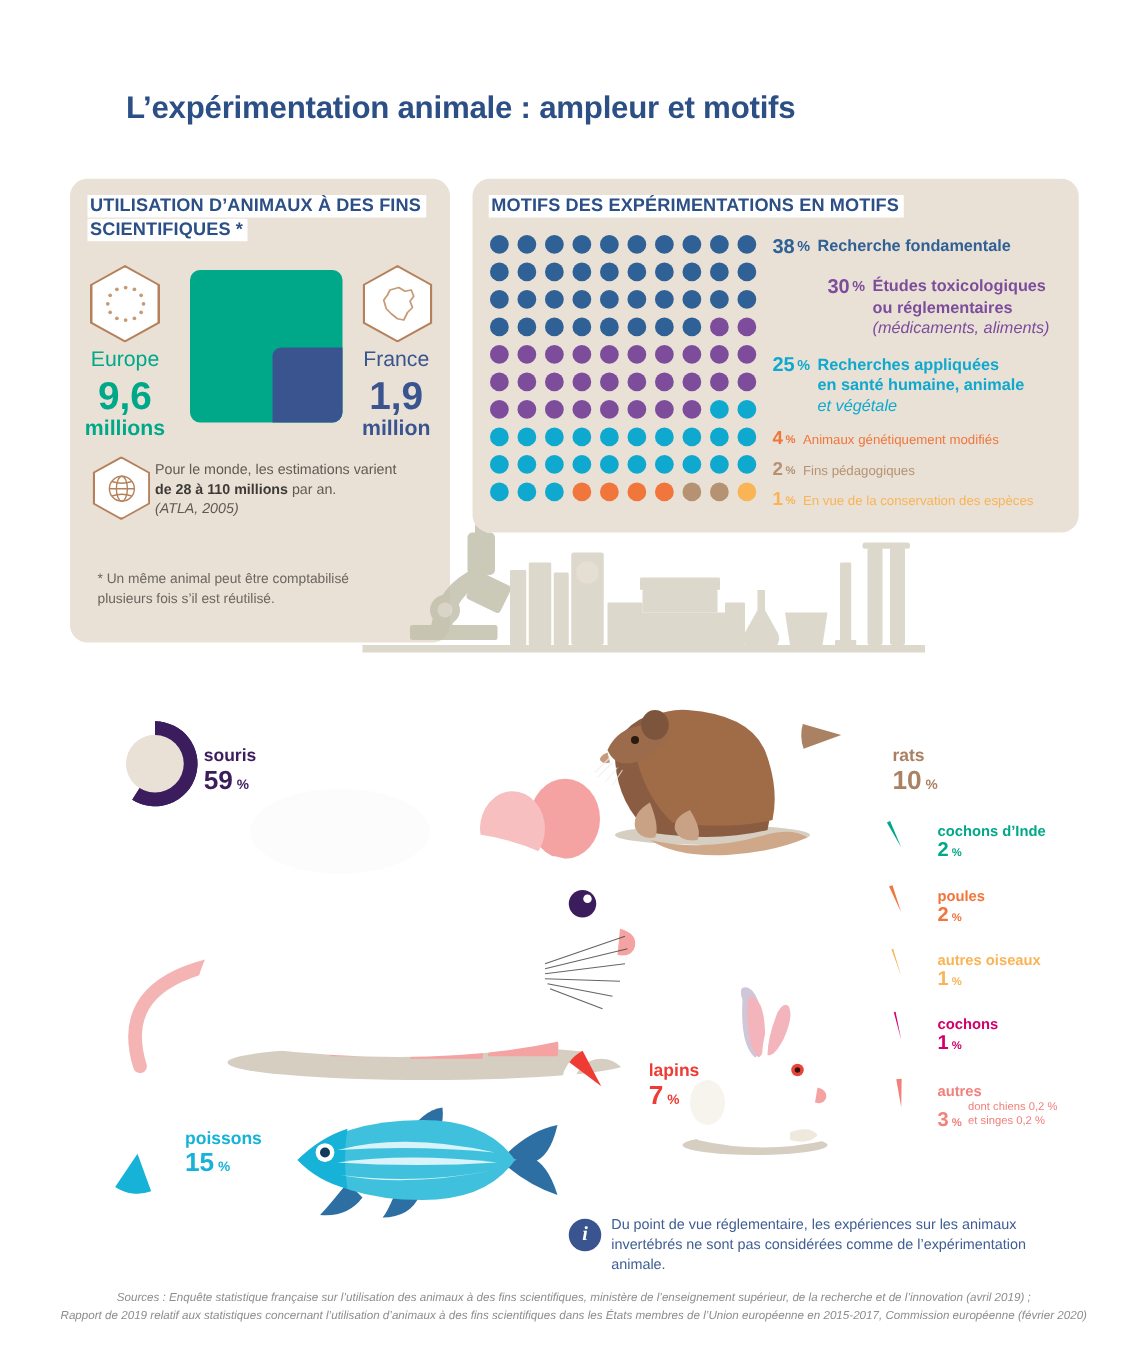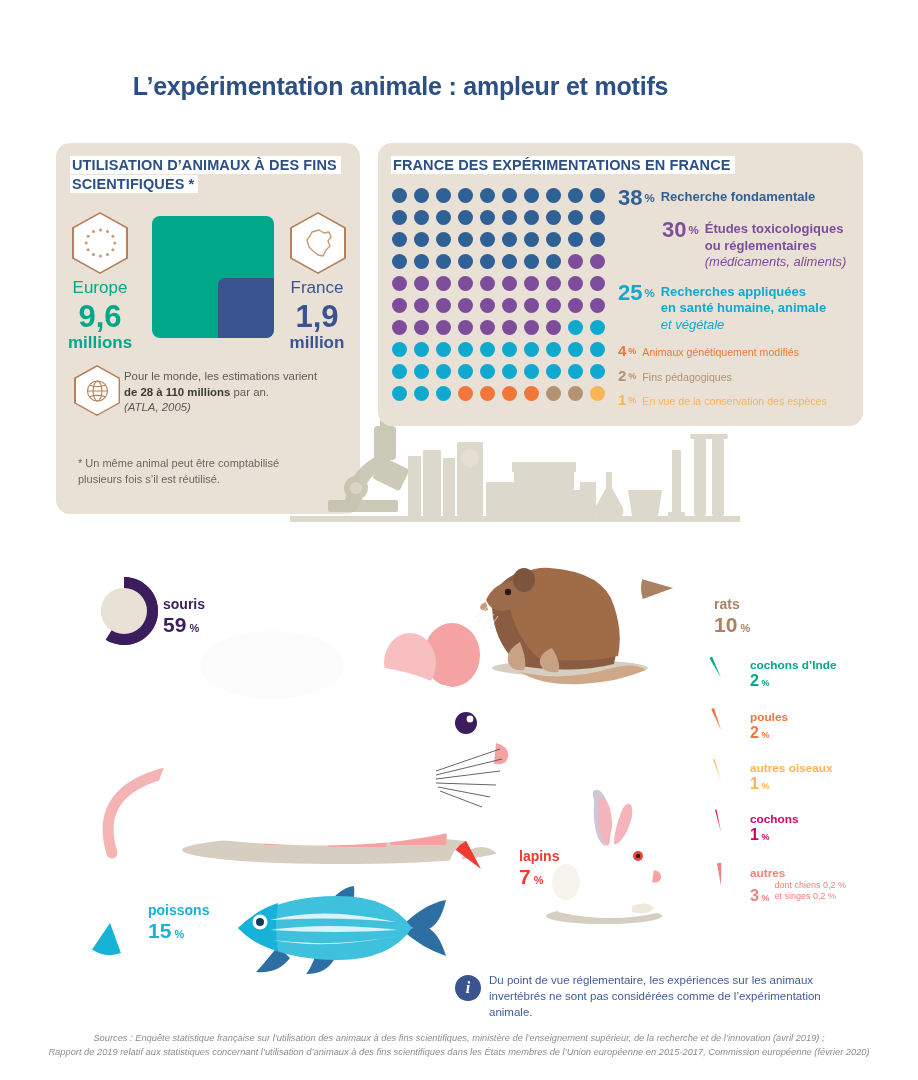--- a/index.html
+++ b/index.html
@@ -15,7 +15,7 @@
   
   .title{
     position:absolute;top:72px;left:0;width:737px;text-align:center;
-    font-size:25px;font-weight:bold;color:#2c4f86;letter-spacing:-.2px;padding-left:32px;
+    font-size:25px;font-weight:bold;color:#2c4f86;letter-spacing:-.2px;
   }
 
   

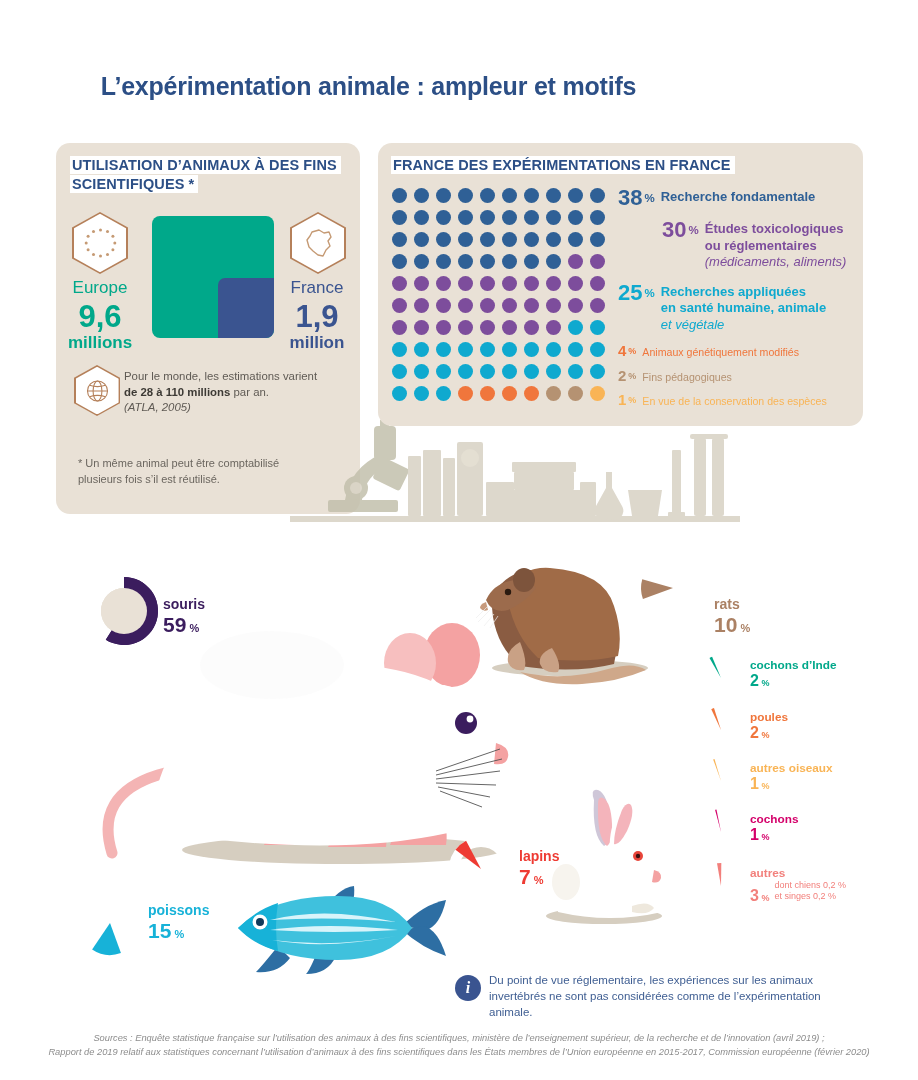--- a/index.html
+++ b/index.html
@@ -207,7 +207,7 @@
 
   <div class="panel" id="panel-motifs">
     <div class="panel-title" style="left:13px;top:13px;">
-      <span>FRANCE DES EXPÉRIMENTATIONS EN FRANCE</span>
+      <span>MOTIFS DES EXPÉRIMENTATIONS EN MOTIFS</span>
     </div>
   </div>
 

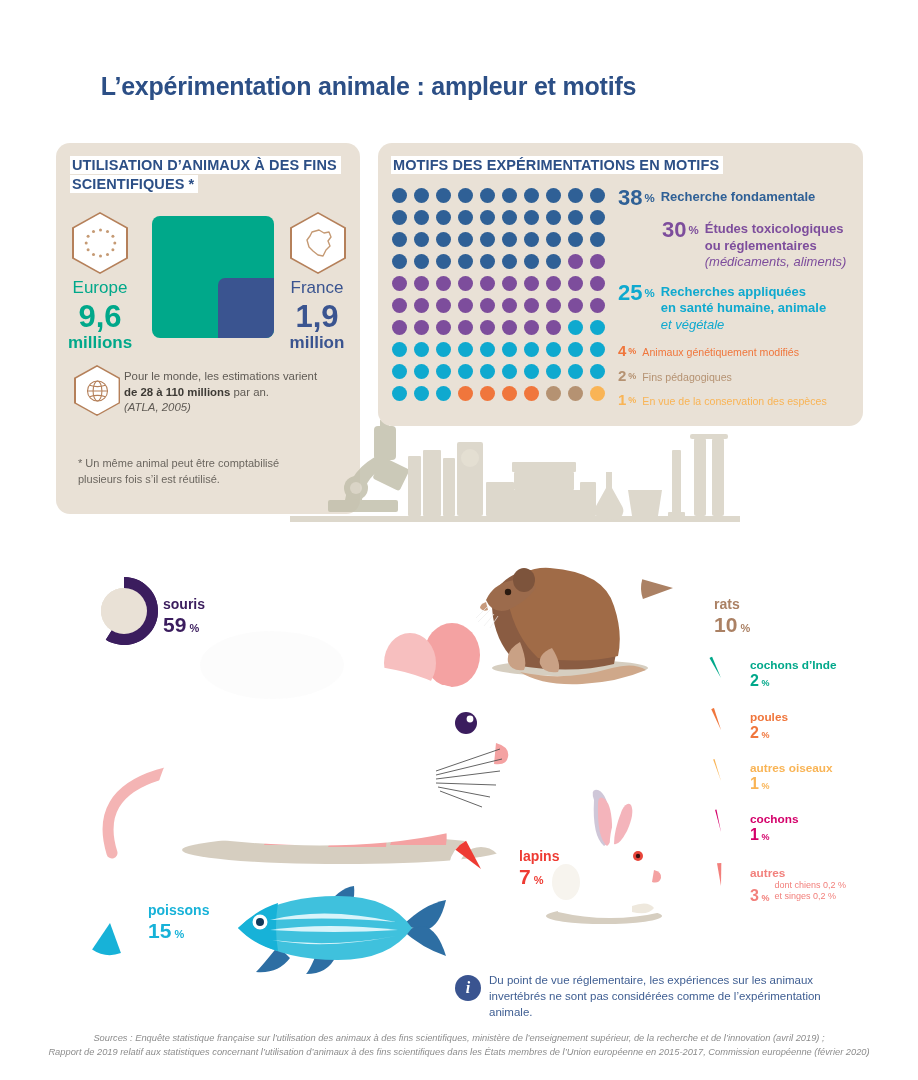--- a/index.html
+++ b/index.html
@@ -60,7 +60,7 @@
 
   .legend{position:absolute;left:618px;}
   .lg-row{display:flex;align-items:flex-start;margin-bottom:4px;}
-  .lg-pct{font-size:22px;font-weight:bold;line-height:23px;}
+  .lg-pct{font-size:16px;font-weight:bold;line-height:23px;}
   .lg-pctsym{font-size:11.5px;font-weight:bold;margin:6px 6px 0 2px;}
   .lg-txt{font-size:13px;font-weight:bold;line-height:16.5px;padding-top:3px;}
   .lg-txt em{font-style:italic;font-weight:normal;}

